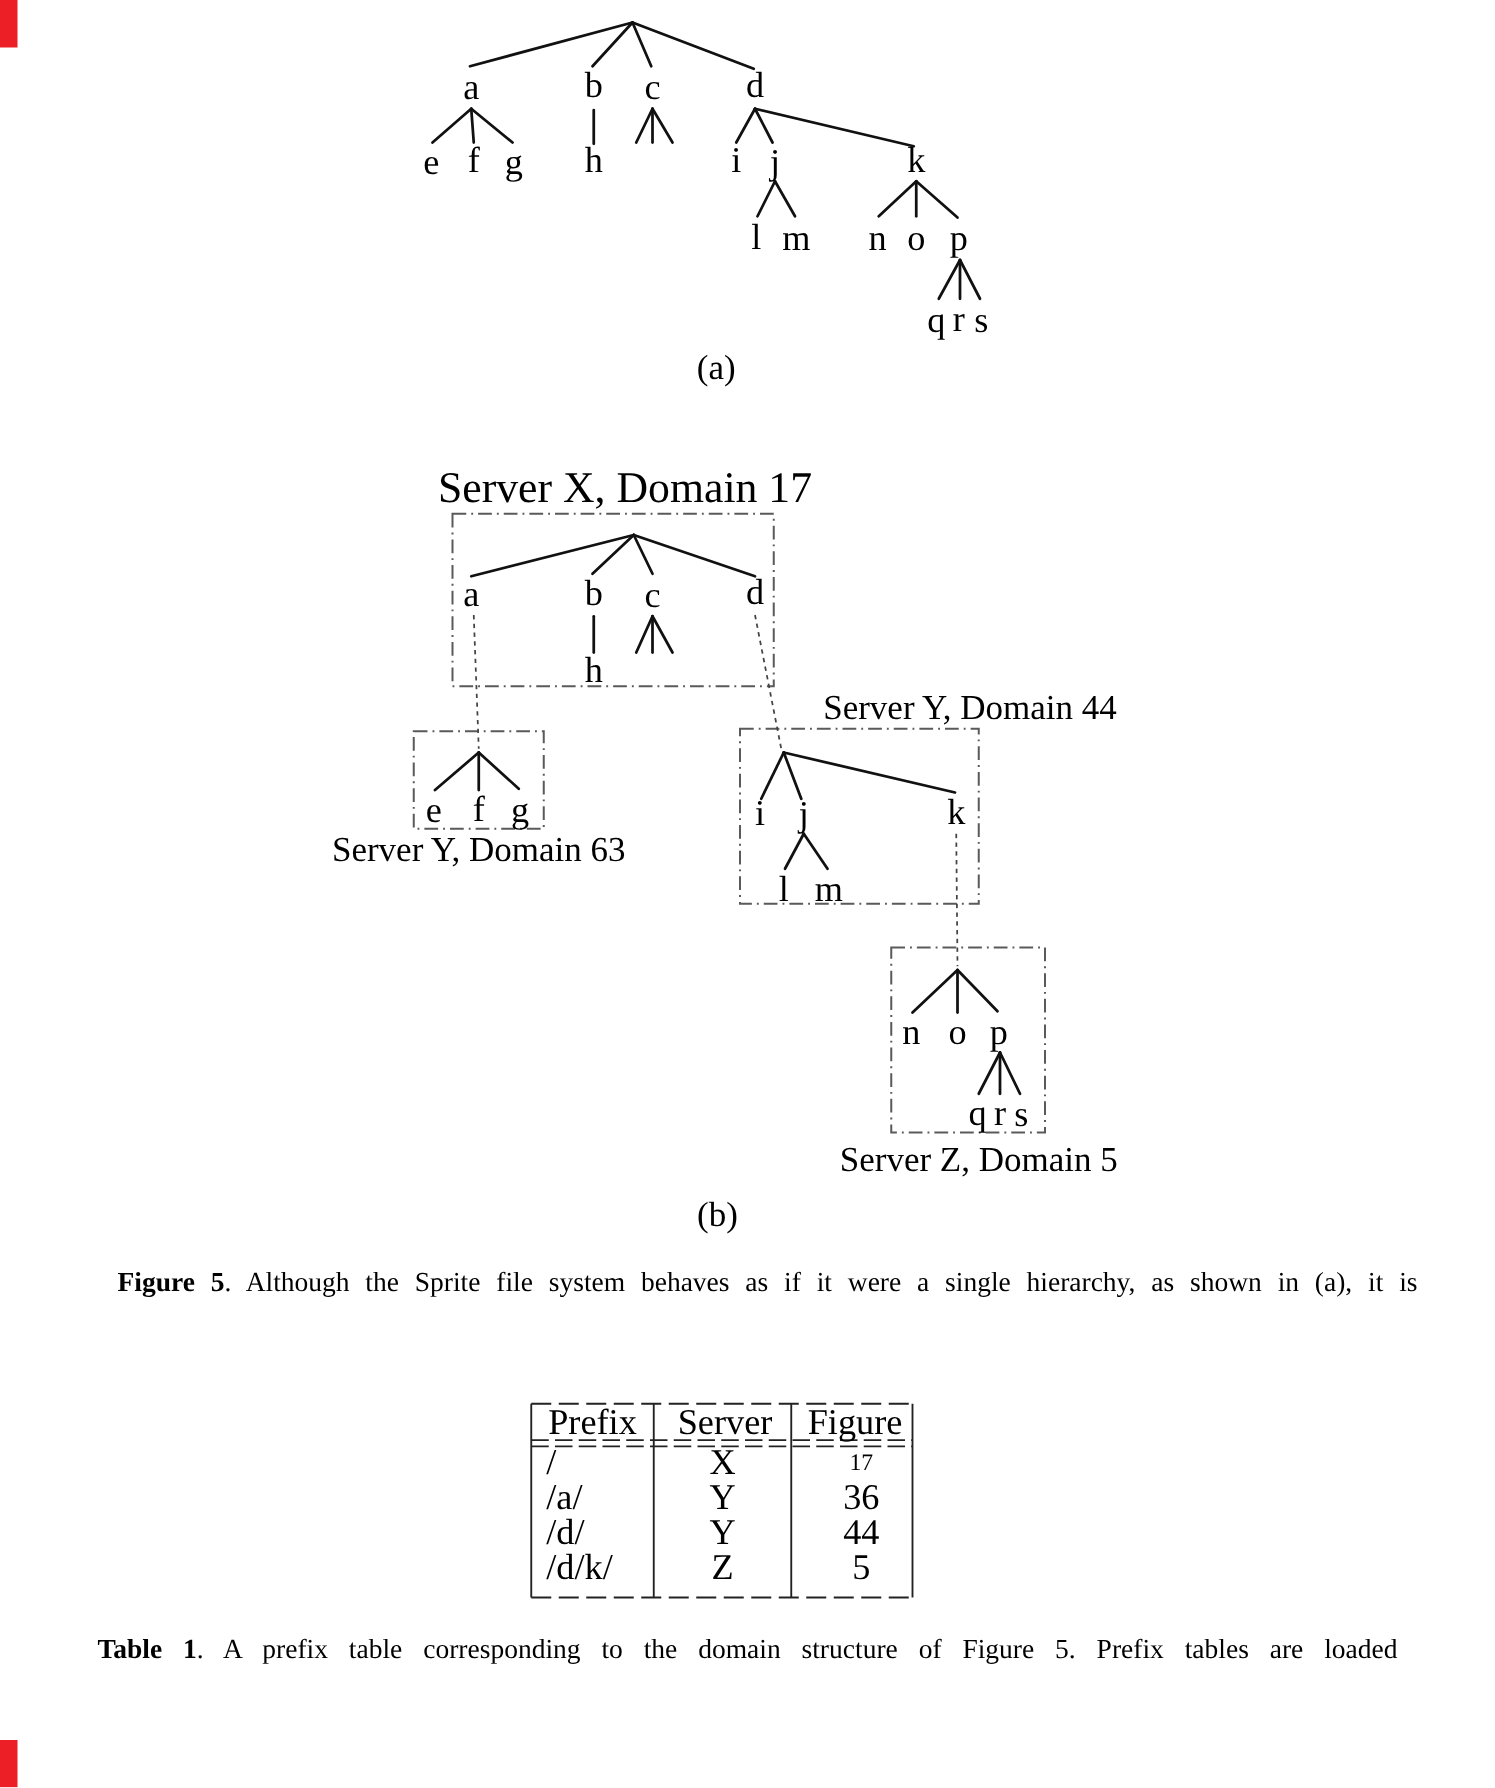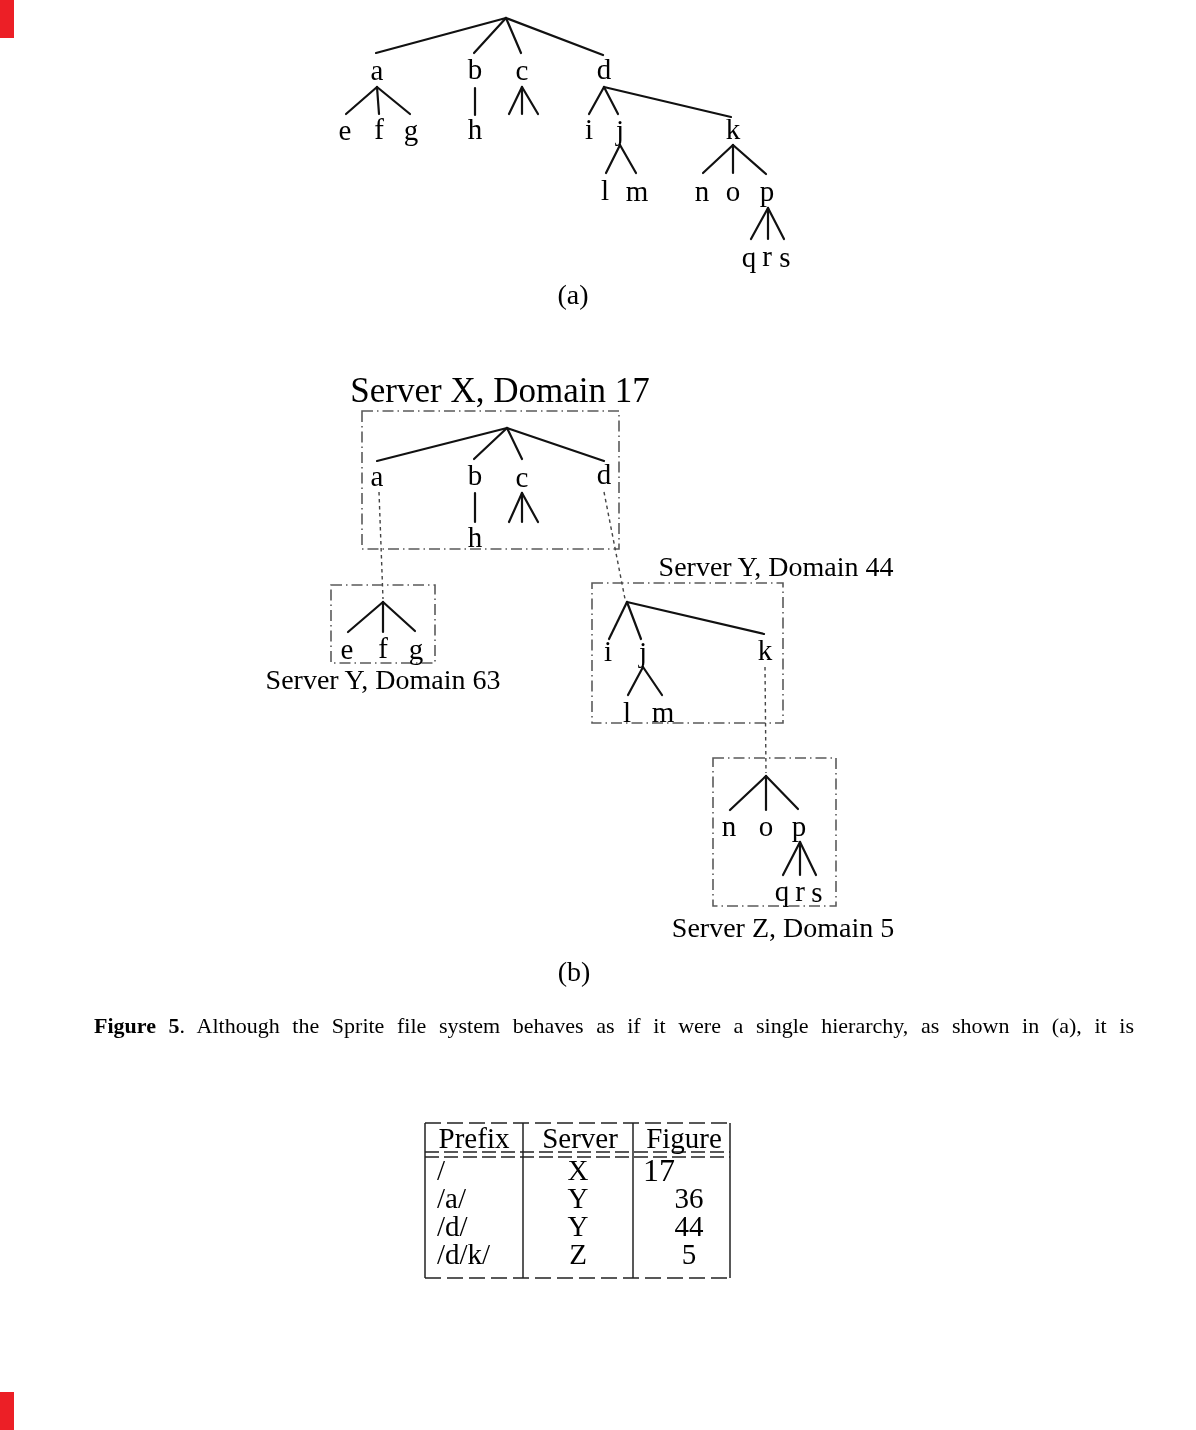--- a/index.html
+++ b/index.html
@@ -158,7 +158,7 @@
       <span class="dlabel" style="left: 574px; top: 973px; font-size: 28px;">(b)</span>
       <span class="dlabel left-align" style="left: 437px; top: 1171px; font-size: 29px;">/</span>
       <span class="dlabel" style="left: 578px; top: 1171px; font-size: 29px;">X</span>
-      <span class="dlabel" style="left: 659px; top: 1171px; font-size: 32px; text-align: center;">17</span>
+      <span class="dlabel" style="left: 689px; top: 1171px; font-size: 19px; text-align: center;">17</span>
       <span class="dlabel left-align" style="left: 437px; top: 1199px; font-size: 29px;">/a/</span>
       <span class="dlabel" style="left: 578px; top: 1199px; font-size: 29px;">Y</span>
       <span class="dlabel" style="left: 689px; top: 1199px; font-size: 29px;">36</span>

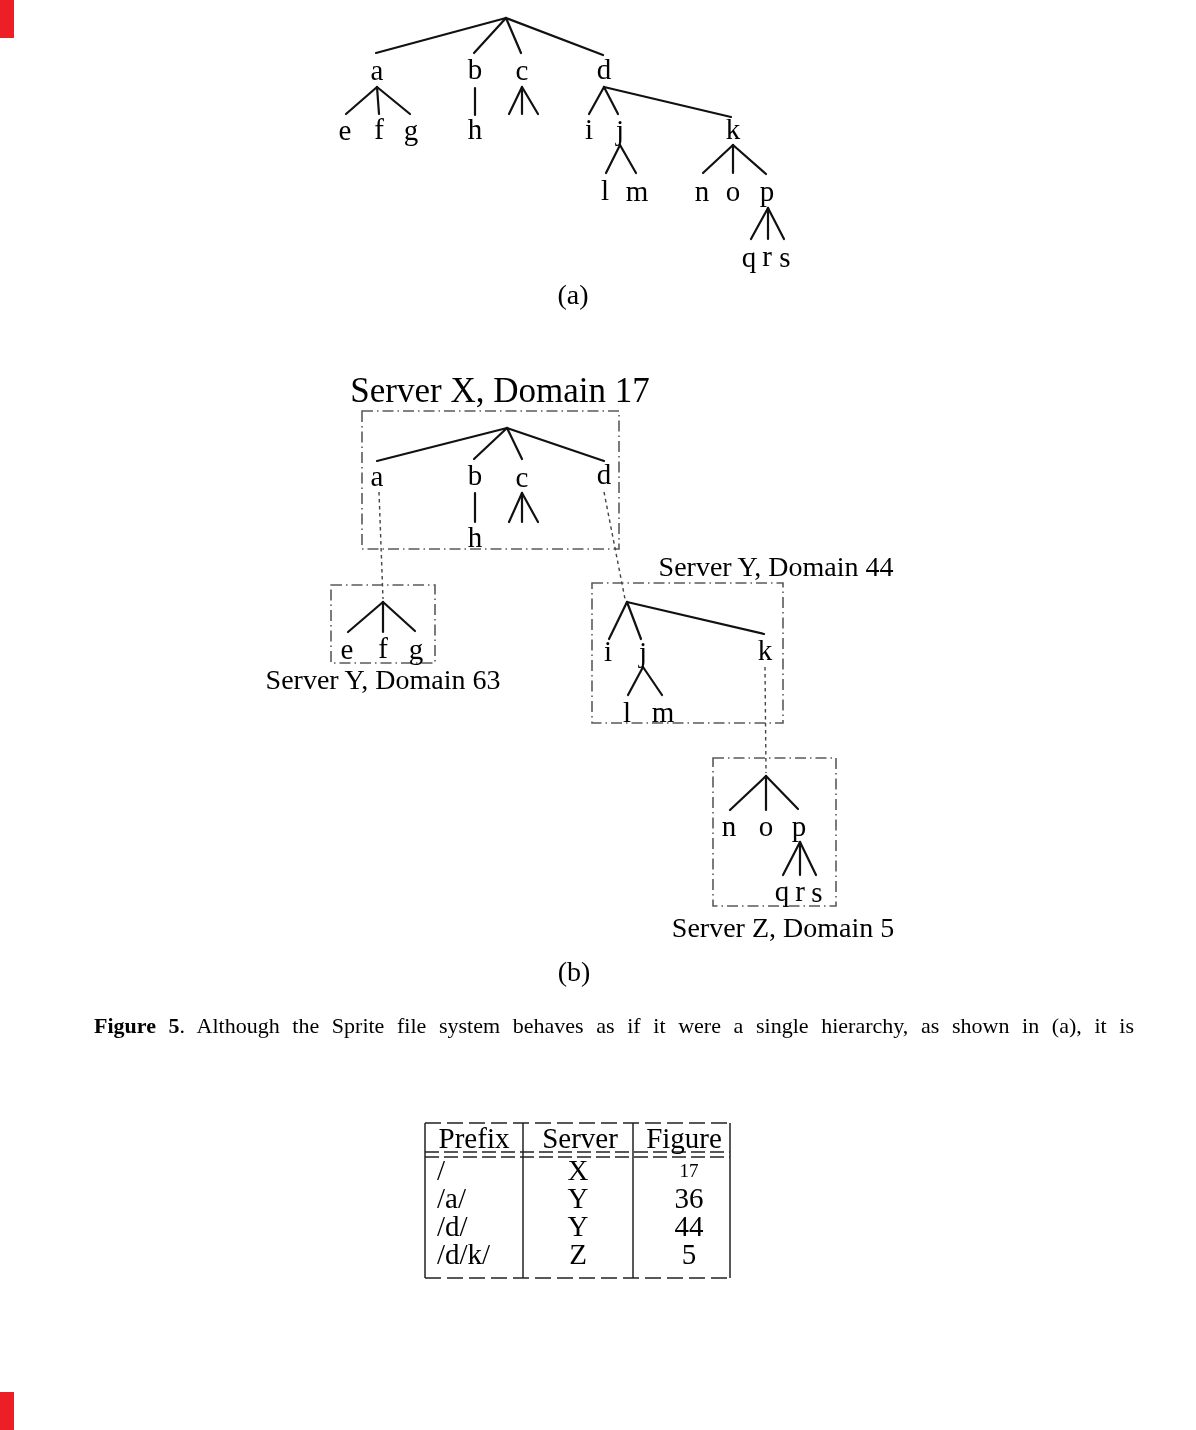--- a/index.html
+++ b/index.html
@@ -179,6 +179,7 @@
   </div>
 
   <div class="caption" style="left:78px;top:1305px;width:1040px;">
+    <div class="cap-line cap-just"><b>Table 1</b><span>.  A prefix table corresponding to the domain structure of Figure 5.  Prefix tables are loaded</span></div>
   </div>
 
 </div>

